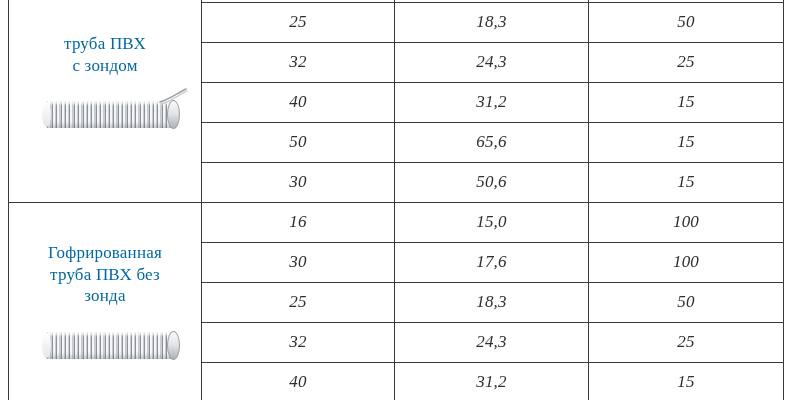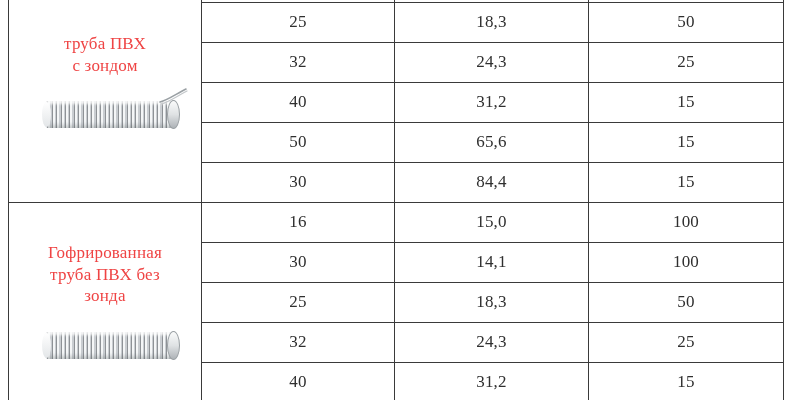--- a/index.html
+++ b/index.html
@@ -50,7 +50,7 @@
   .col-id     { width: 194px; }
   .col-length { width: 195px; }
 
-  .data-cell { height: 39px; }
+  .data-cell { height: 39px; font-style: italic; }
 
   
   .label-cell {

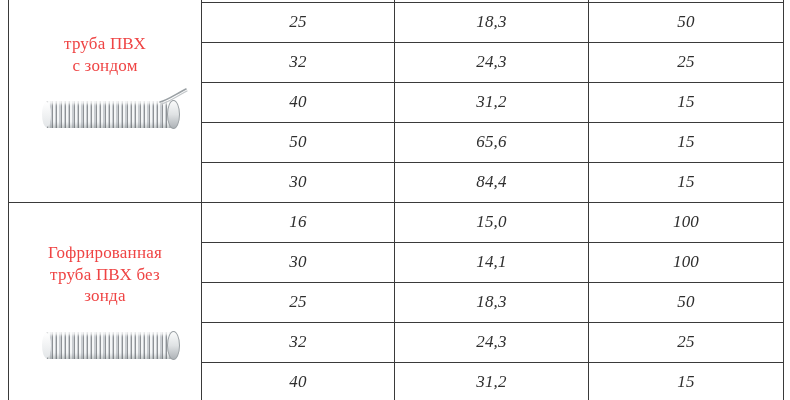--- a/index.html
+++ b/index.html
@@ -62,7 +62,7 @@
   .label-title {
     font-size: 17px;
     line-height: 1.26;
-    color: #ef4444;
+    color: #0369a1;
     white-space: pre-line;
     margin: 0;
   }

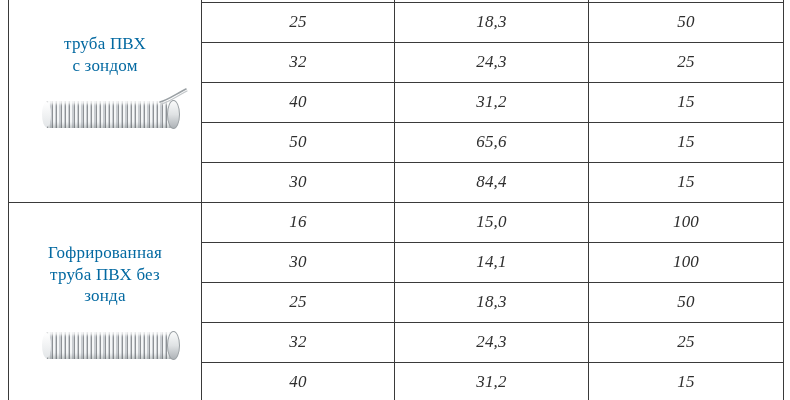--- a/index.html
+++ b/index.html
@@ -178,7 +178,7 @@
       </tr>
       <tr>
         <td class="data-cell">30</td>
-        <td class="data-cell">84,4</td>
+        <td class="data-cell">50,6</td>
         <td class="data-cell">15</td>
       </tr>
 

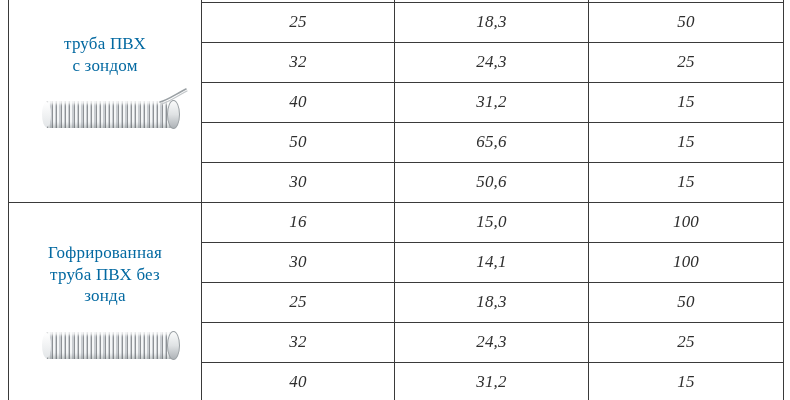--- a/index.html
+++ b/index.html
@@ -197,7 +197,7 @@
       </tr>
       <tr>
         <td class="data-cell">30</td>
-        <td class="data-cell">14,1</td>
+        <td class="data-cell">17,6</td>
         <td class="data-cell">100</td>
       </tr>
       <tr>

